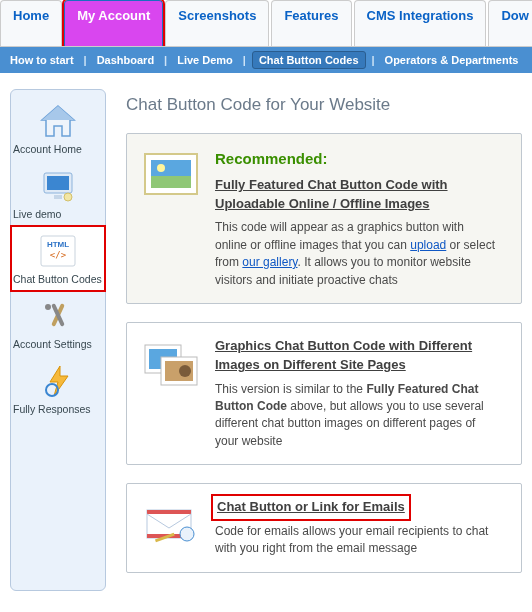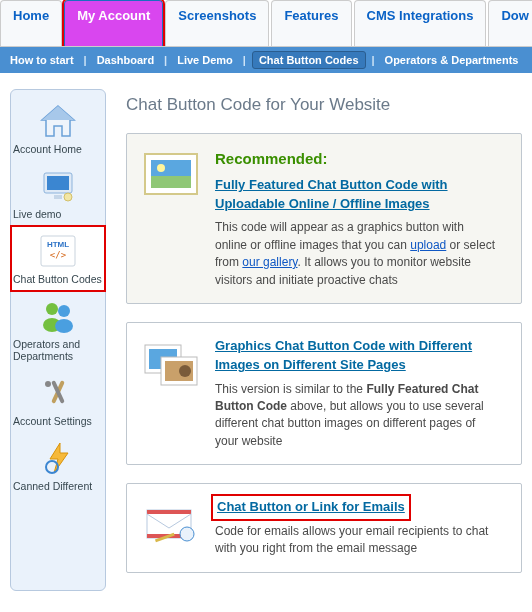--- a/index.html
+++ b/index.html
@@ -35,7 +35,7 @@
   .card .thumb { width: 64px; flex-shrink: 0; margin-right: 12px; display: flex; align-items: flex-start; justify-content: center; padding-top: 4px; }
   .card .body { flex: 1; font-size: 12px; line-height: 1.45; color: #4a4a4a; }
   .rec-label { color: #3a8f00; font-weight: bold; font-size: 15px; margin-bottom: 6px; }
-  .link-title { color: #0369a1; text-decoration: underline; font-weight: bold; font-size: 13px; display: inline-block; margin-bottom: 6px; cursor: pointer; }
+  .link-title { color: #404040; text-decoration: underline; font-weight: bold; font-size: 13px; display: inline-block; margin-bottom: 6px; cursor: pointer; }
   .inline-link { color: #1058c4; text-decoration: underline; cursor: pointer; }
   .link-title.red { outline: 2px solid #e00000; outline-offset: 2px; padding: 0 2px; }
   

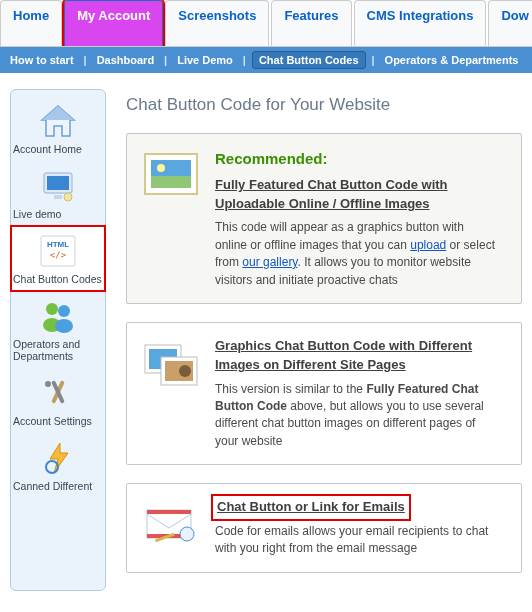--- a/index.html
+++ b/index.html
@@ -102,17 +102,6 @@
     <div class="s-item">
       <div class="ico">
         <svg width="40" height="34" viewBox="0 0 40 34">
-            <circle cx="14" cy="10" r="6" fill="#74c040"></circle>
-            <circle cx="26" cy="12" r="6" fill="#4a9fe0"></circle>
-            <ellipse cx="14" cy="26" rx="9" ry="7" fill="#74c040"></ellipse>
-            <ellipse cx="26" cy="27" rx="9" ry="7" fill="#4a9fe0"></ellipse>
-          </svg>
-      </div>
-      <div>Operators and Departments</div>
-    </div>
-    <div class="s-item">
-      <div class="ico">
-        <svg width="40" height="34" viewBox="0 0 40 34">
             <rect x="18" y="4" width="4" height="24" rx="2" fill="#c0a060" transform="rotate(25 20 16)"></rect>
             <rect x="18" y="4" width="4" height="24" rx="2" fill="#888" transform="rotate(-25 20 16)"></rect>
             <circle cx="10" cy="8" r="3" fill="#888"></circle>

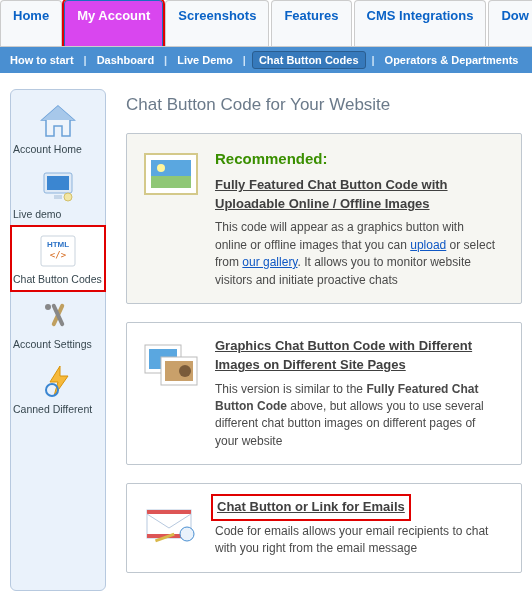--- a/index.html
+++ b/index.html
@@ -116,7 +116,7 @@
             <circle cx="14" cy="26" r="6" fill="none" stroke="#3b86d1" stroke-width="2"></circle>
           </svg>
       </div>
-      <div>Canned Different</div>
+      <div>Fully Responses</div>
     </div>
   </div>
 

